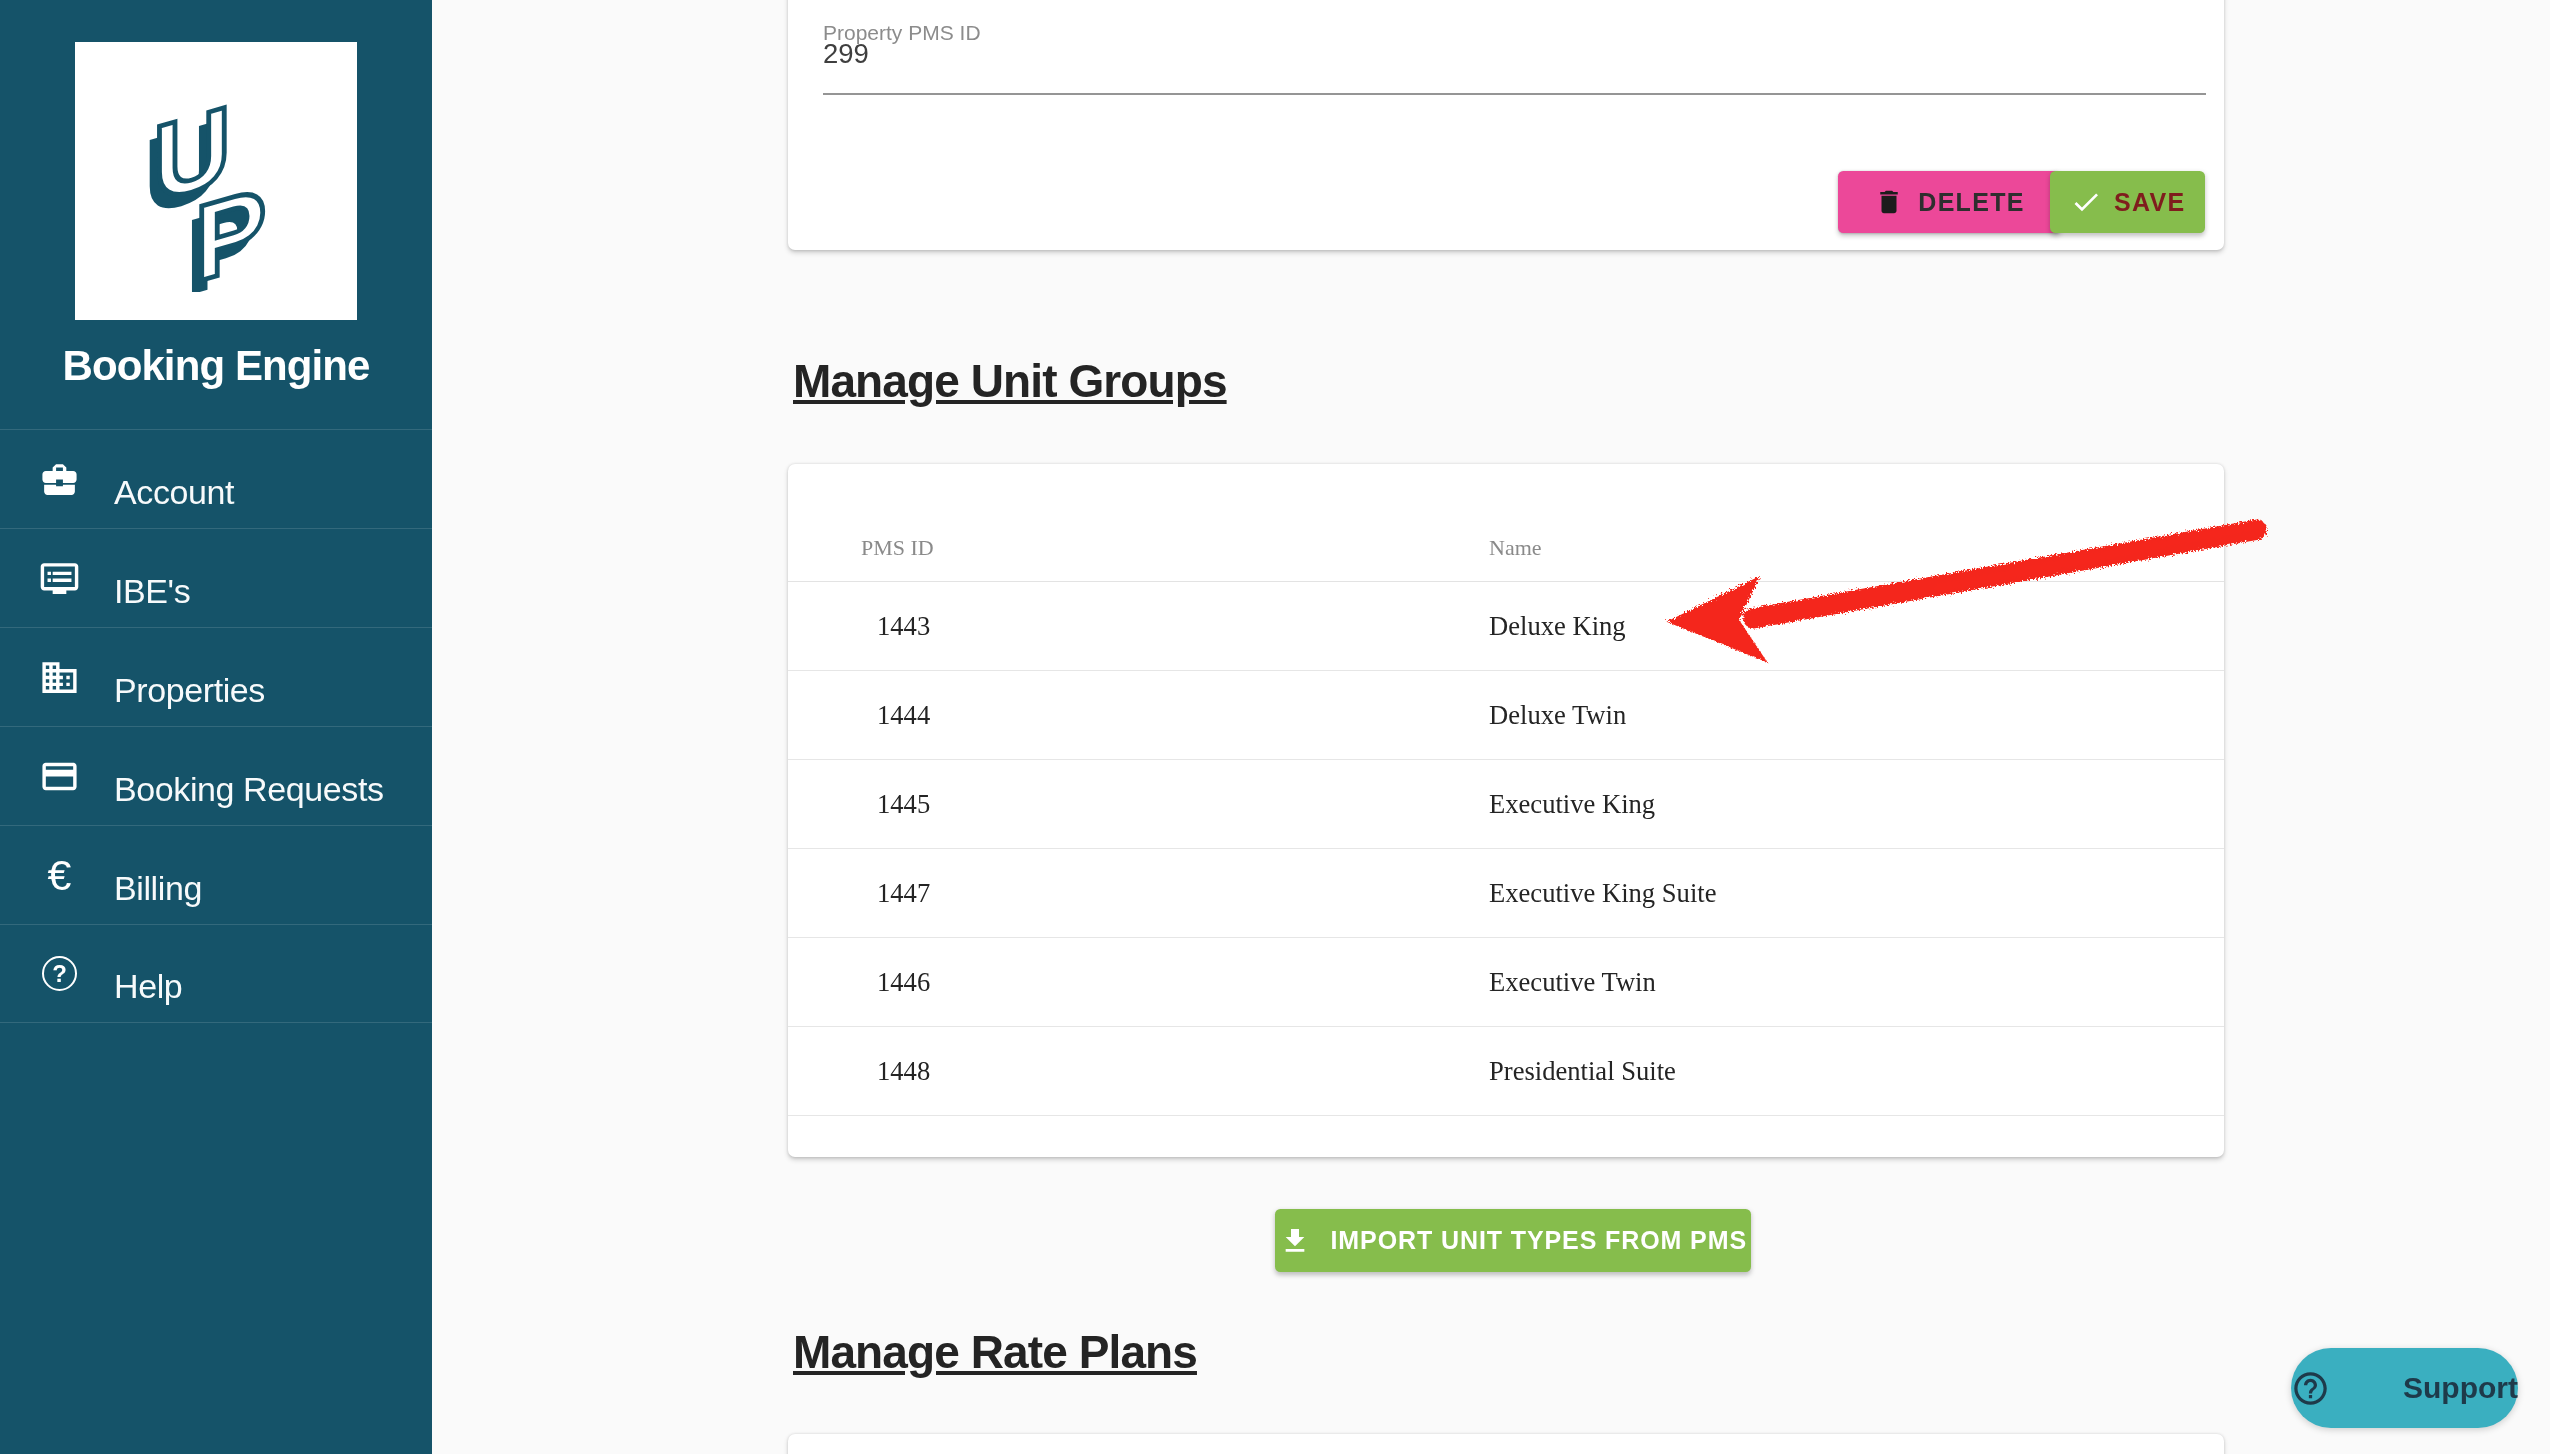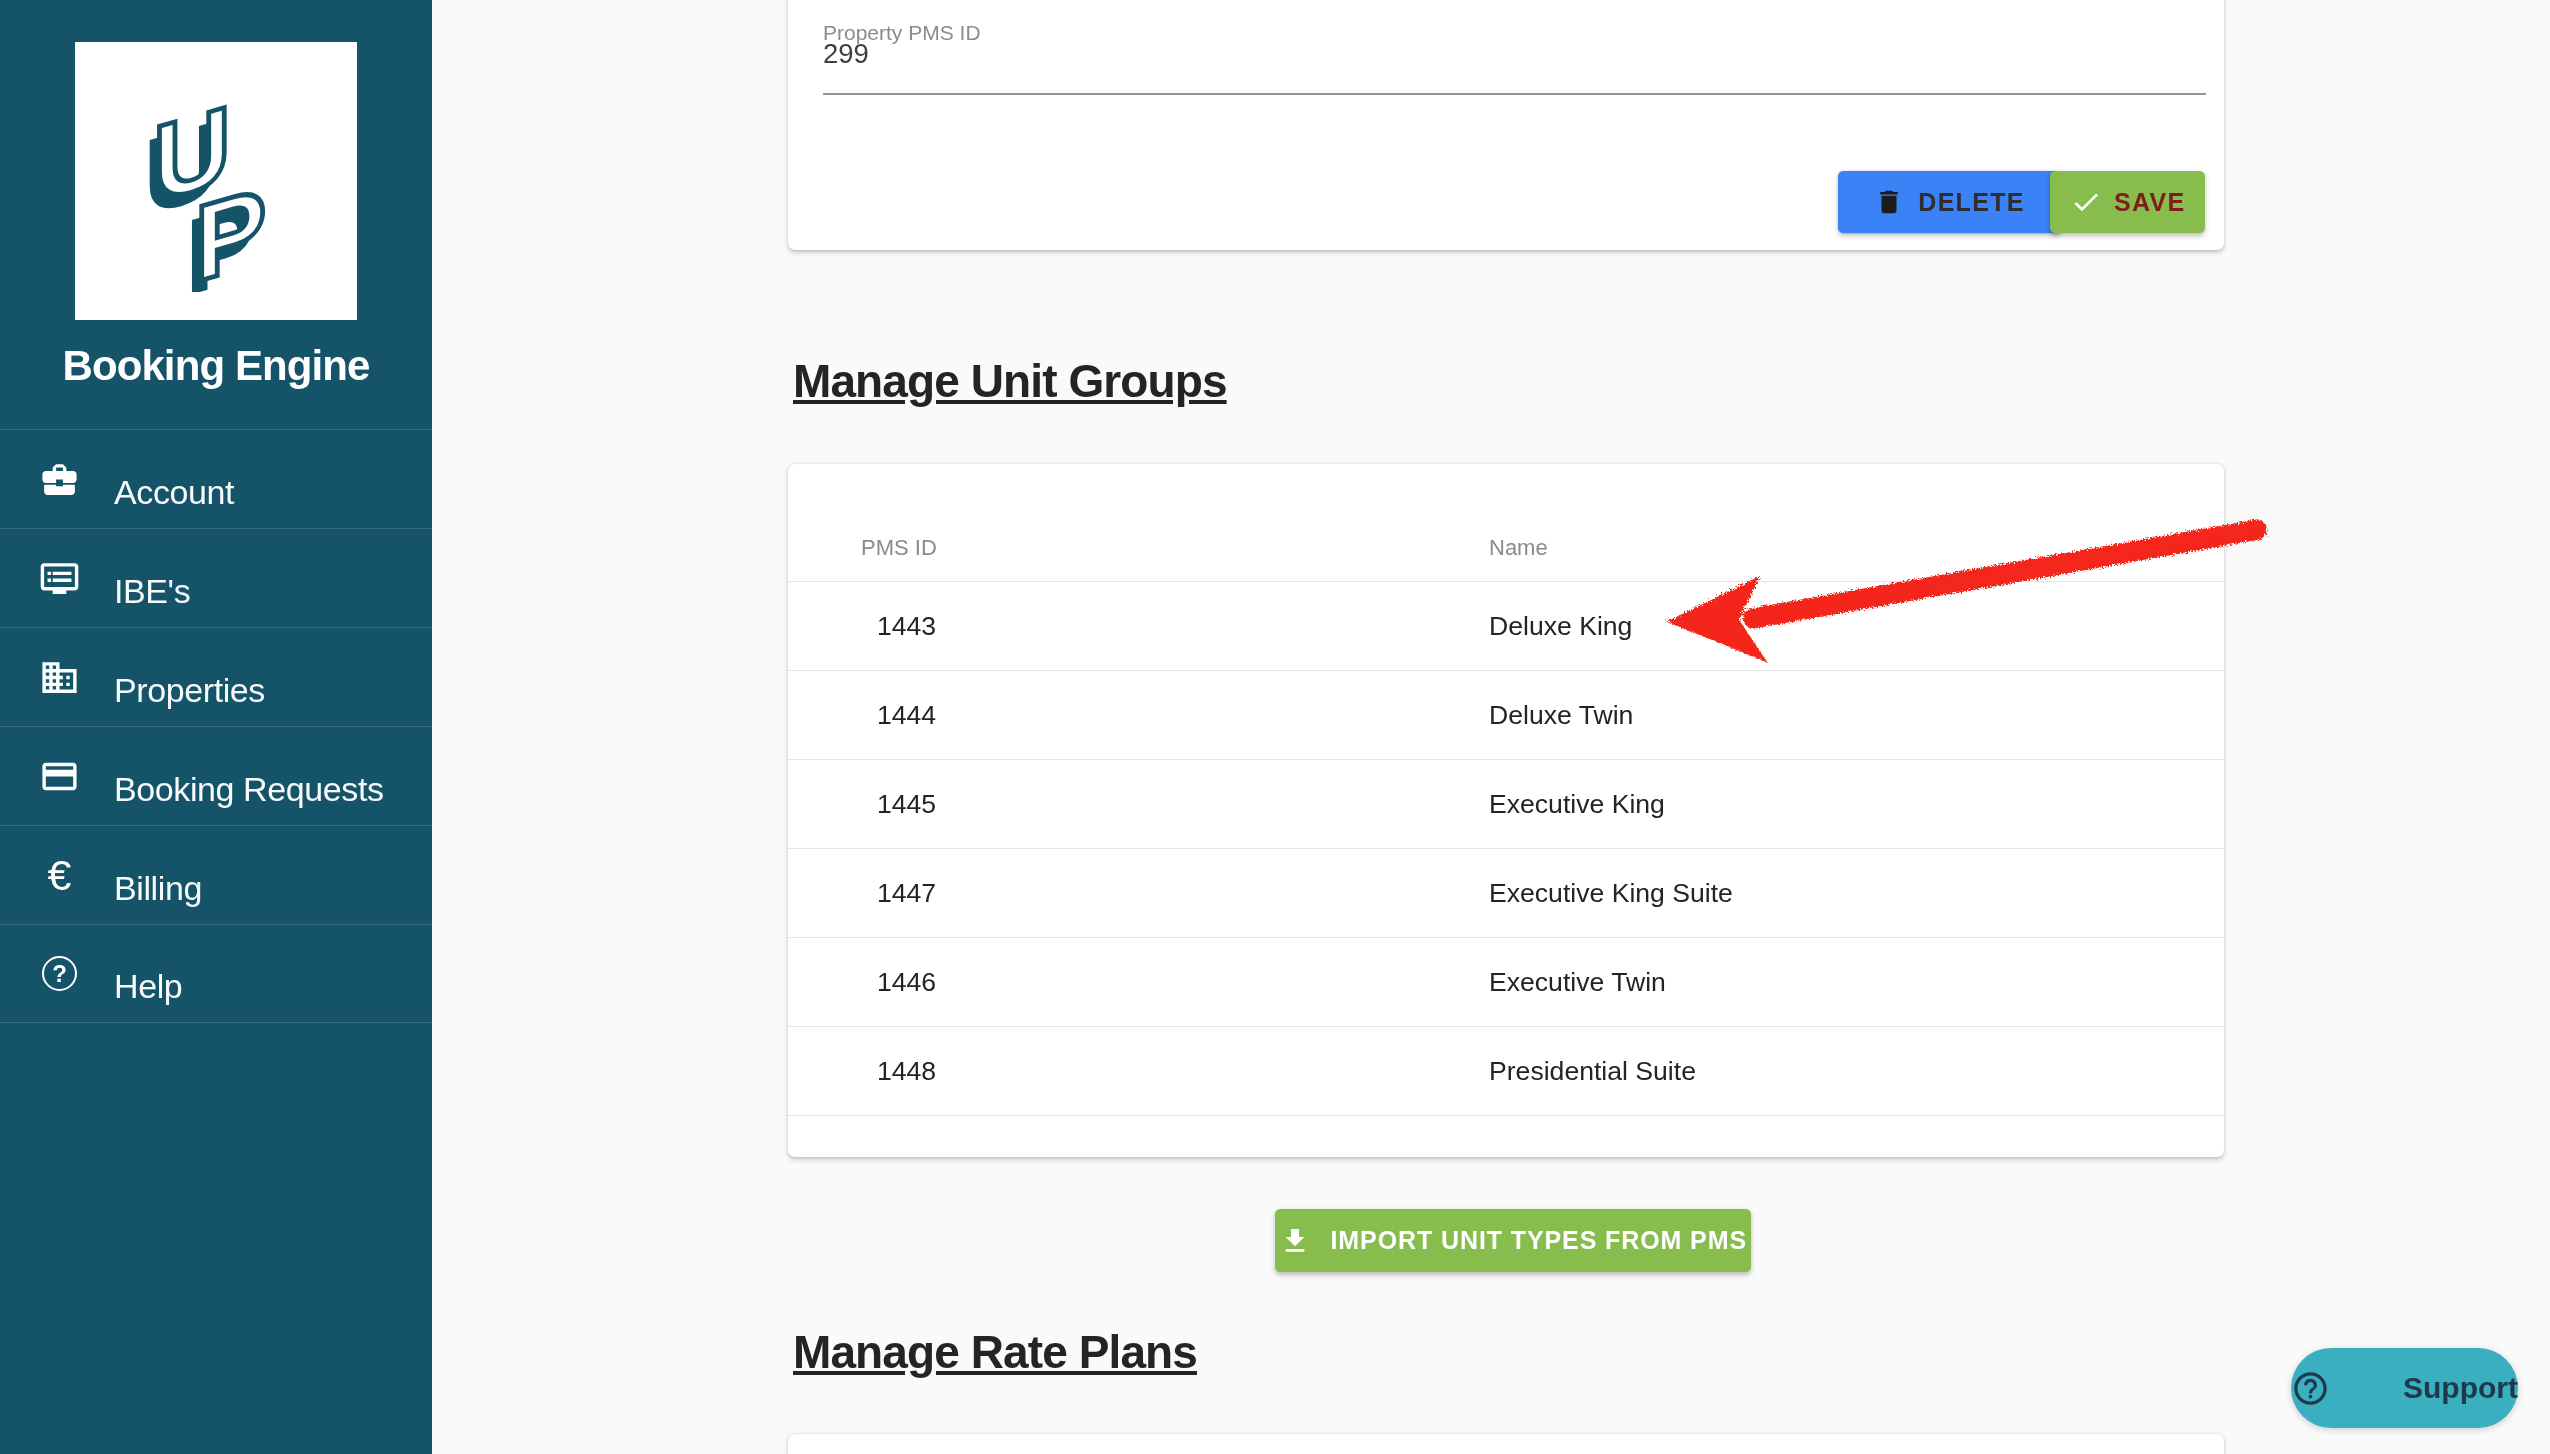--- a/index.html
+++ b/index.html
@@ -40,7 +40,7 @@
   .field-underline{position:absolute;left:35px;top:130px;width:1383px;height:1.8px;background:#959595;}
   .btn{border:none;cursor:pointer;display:flex;align-items:center;justify-content:center;
     border-radius:5.3px;font-family:inherit;font-weight:bold;font-size:25px;letter-spacing:1.3px;}
-  .btn-delete{position:absolute;left:1050px;top:208px;width:223px;height:62px;background:#3b82f6;color:#2E2E2E;
+  .btn-delete{position:absolute;left:1050px;top:208px;width:223px;height:62px;background:#ec4899;color:#2E2E2E;
     box-shadow:0 2.7px 5.3px rgba(0,0,0,0.22),0 0.9px 1.8px rgba(0,0,0,0.14);}
   .btn-delete svg{width:30px;height:30px;fill:#1C1C1C;margin-right:14px;}
   .btn-save{position:absolute;left:1262px;top:208px;width:155px;height:62px;background:var(--green);color:#7f1d1d;

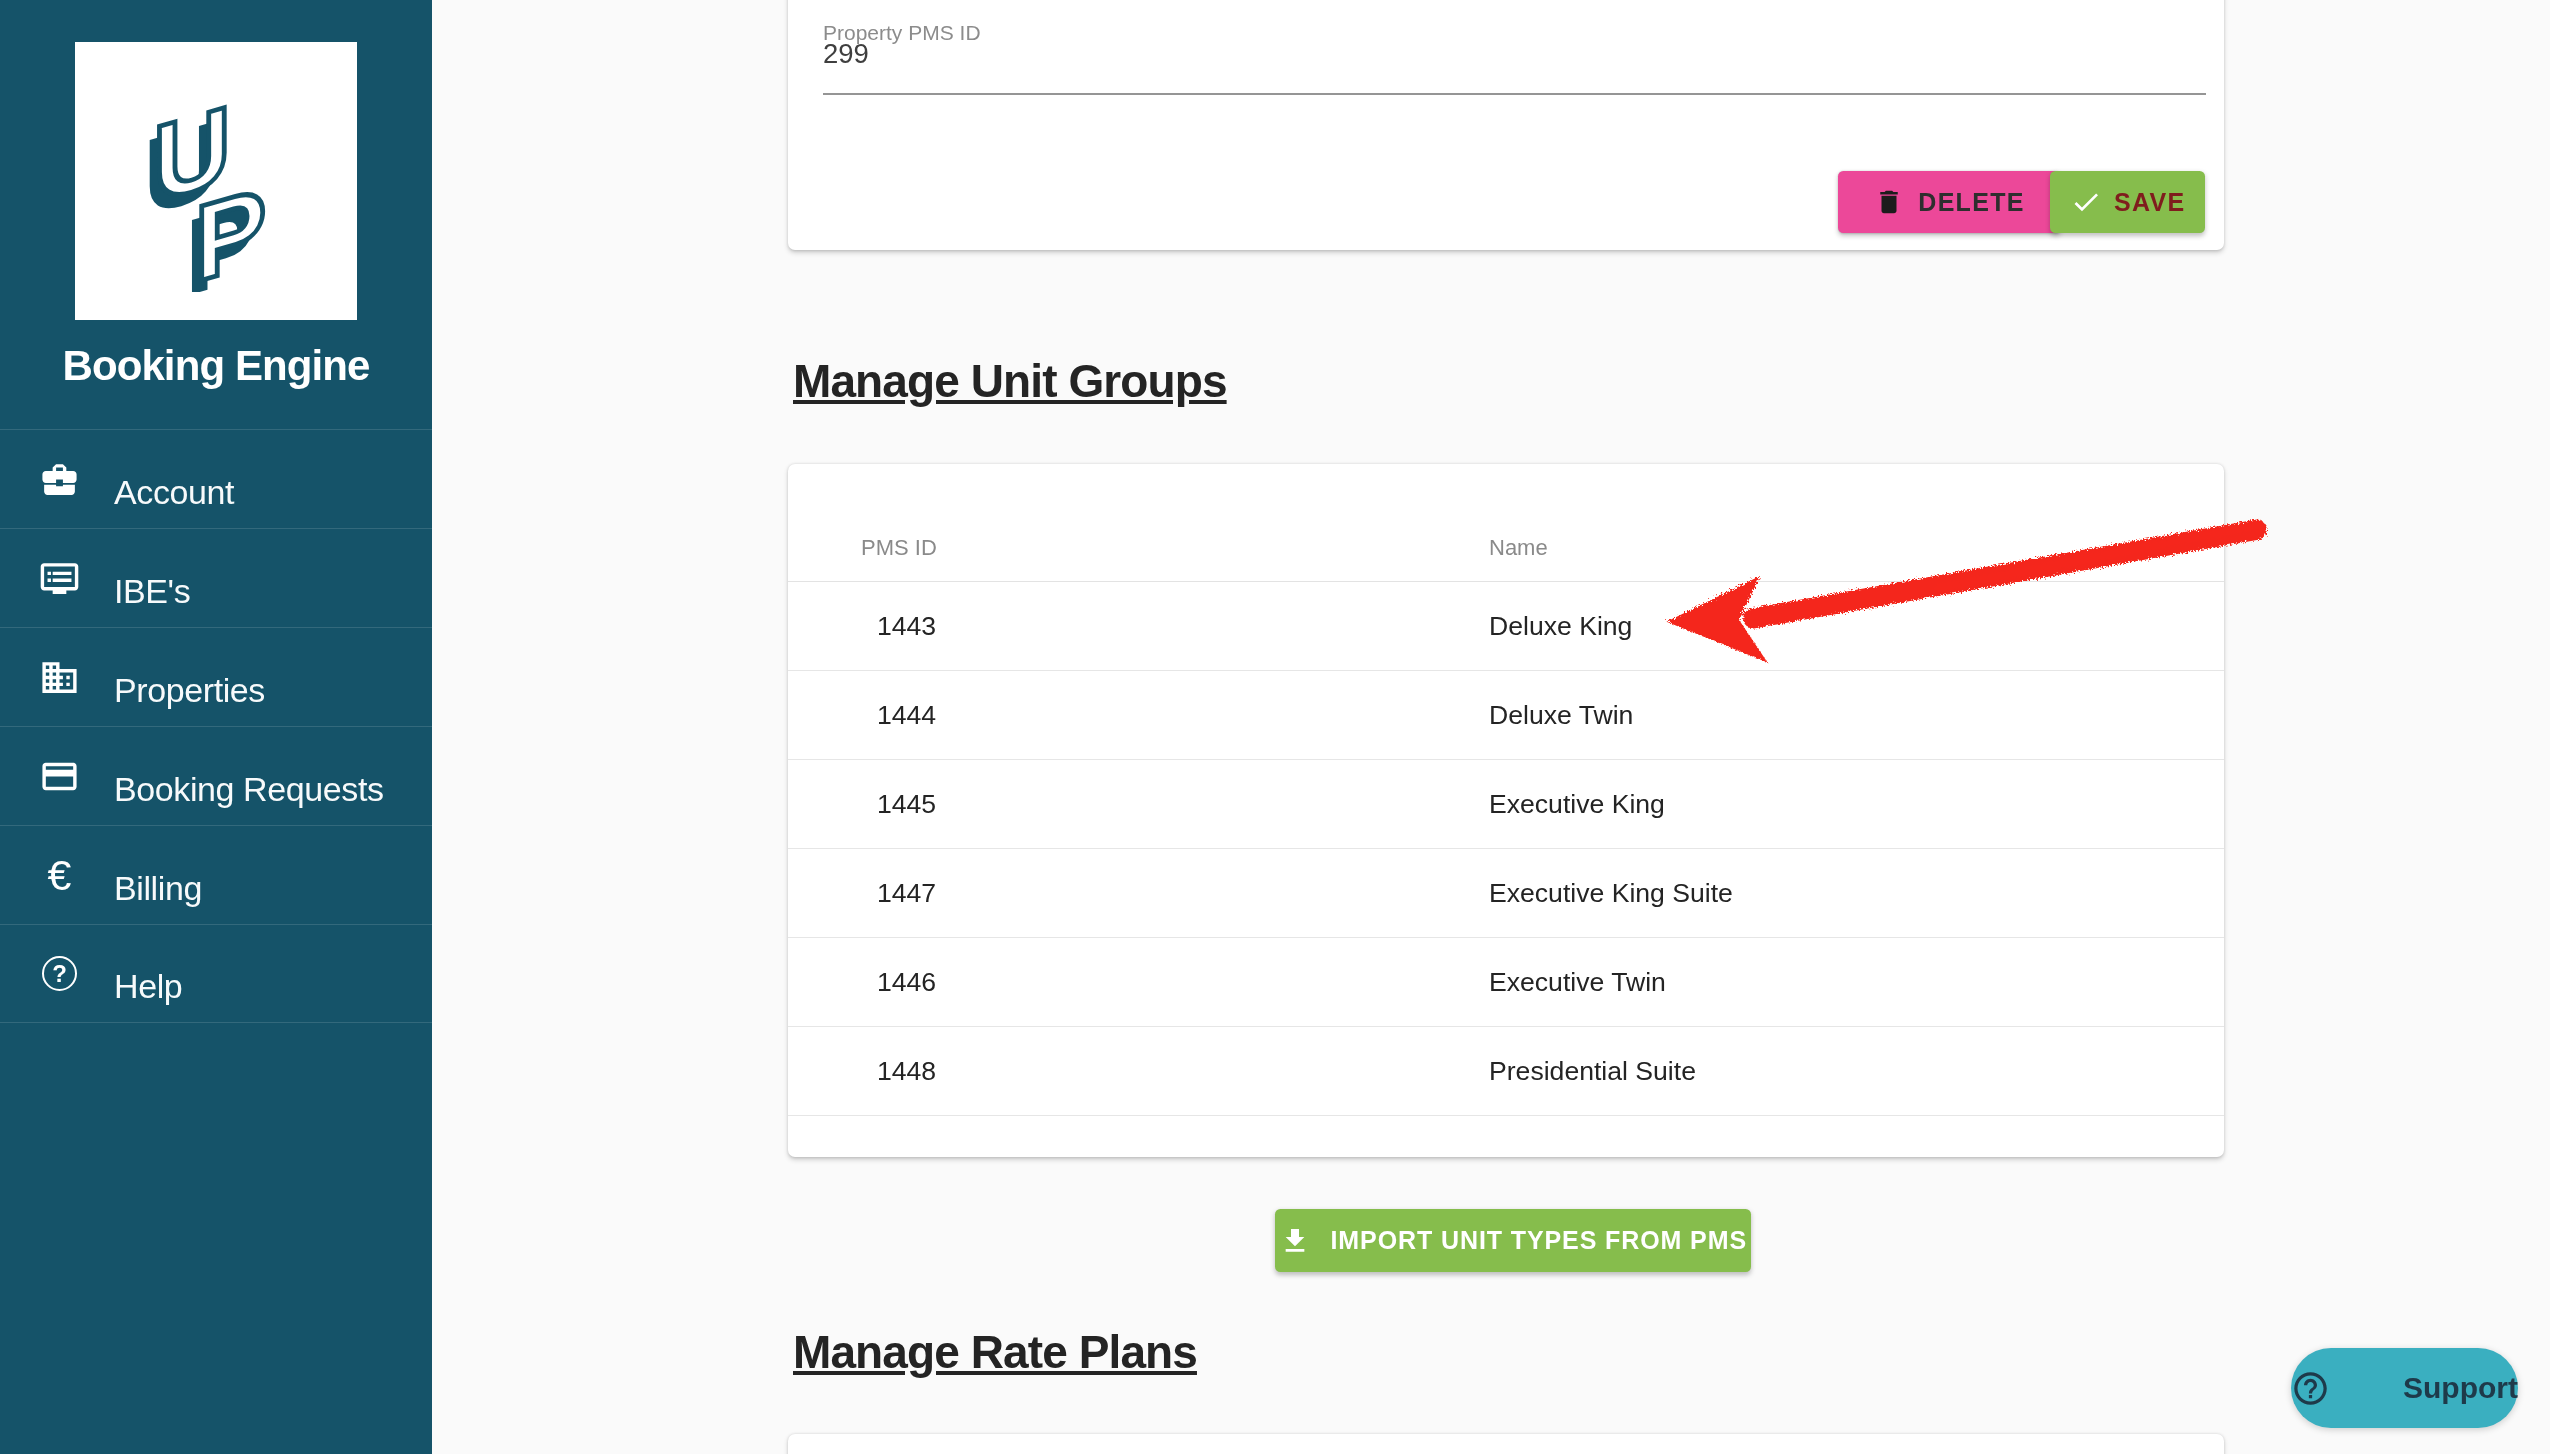--- a/index.html
+++ b/index.html
@@ -51,7 +51,7 @@
   .h1-units{top:354px;}
   .h1-rates{top:1325px;}
   
-  .card-table{left:788px;top:464px;width:1436px;height:693px;}
+  .card-table{left:788px;top:464px;width:1436px;height:693px;font-family:Liberation Serif, serif;}
   .thead{position:absolute;top:44px;left:0;right:0;height:73px;}
   .th{position:absolute;font-size:22px;color:#8A8A8A;}
   .th-id{left:73px;top:26.6px;}

